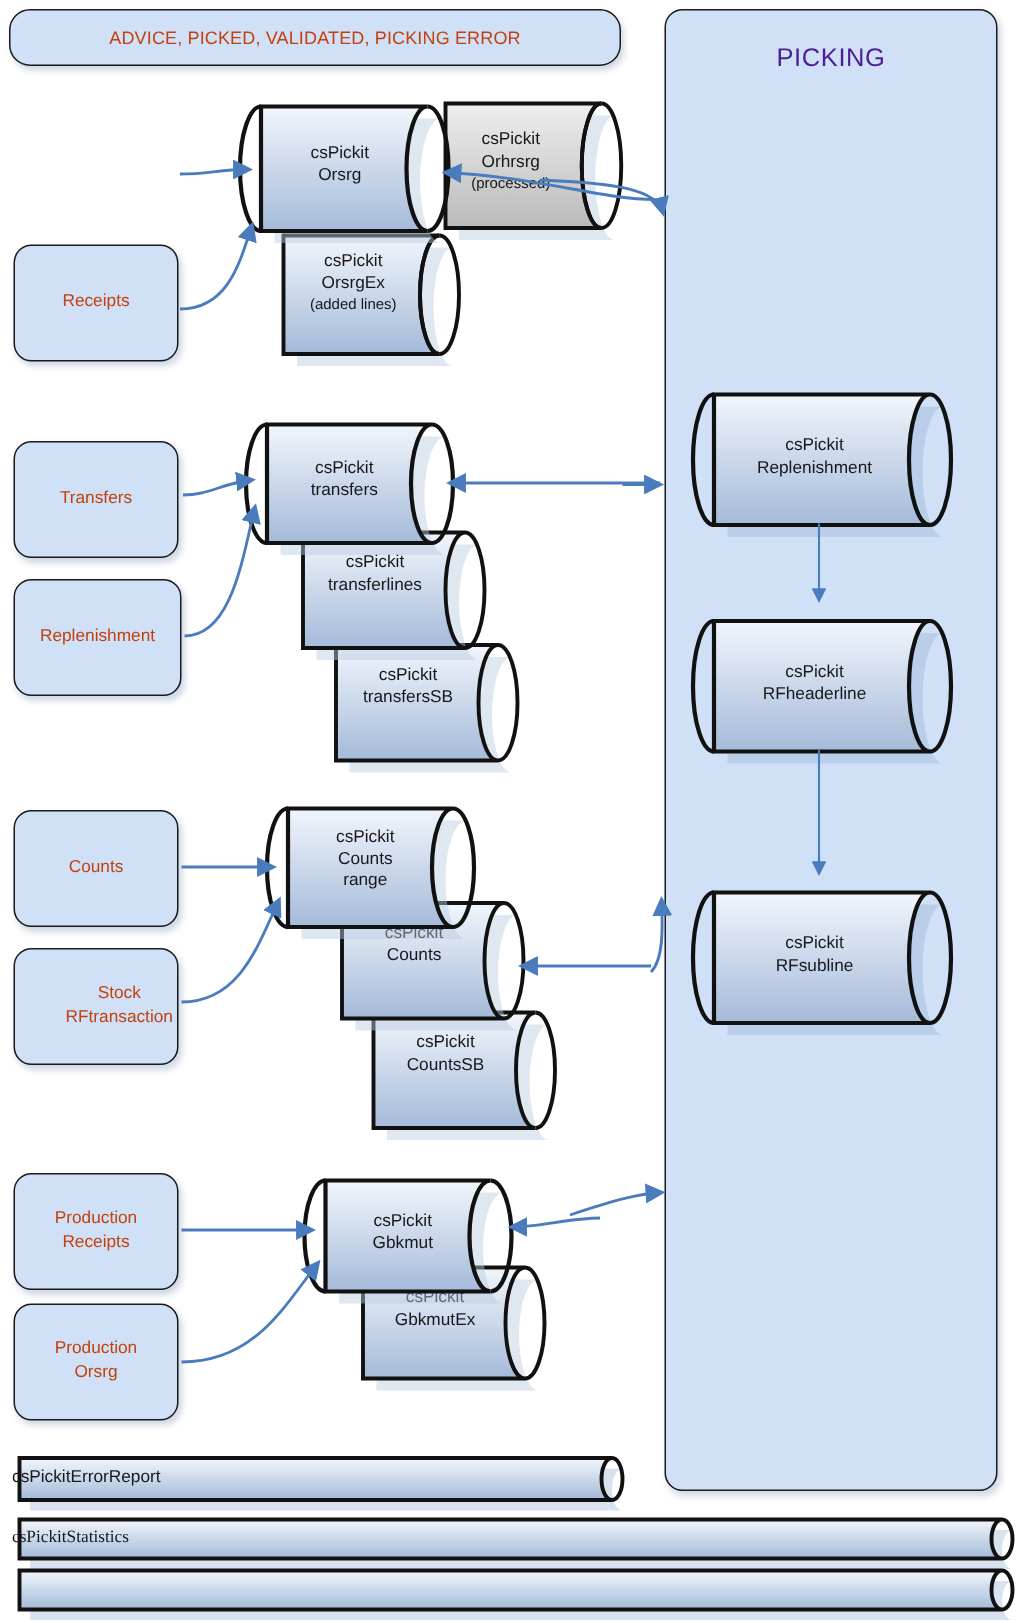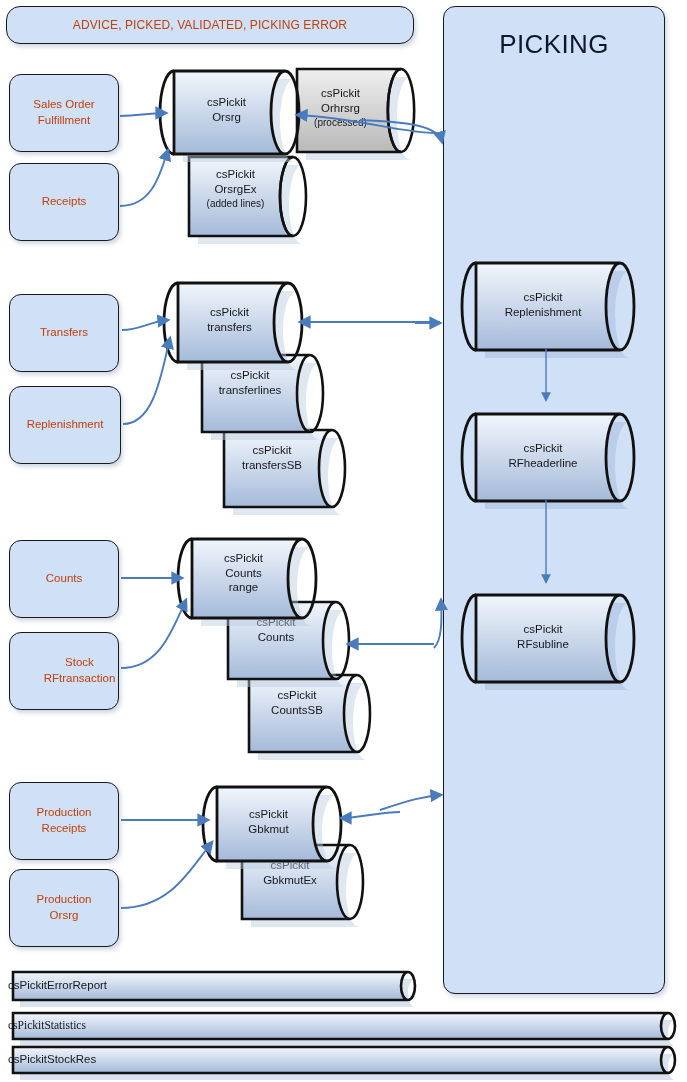--- a/index.html
+++ b/index.html
@@ -50,8 +50,8 @@
     position:absolute;
     top:22px;left:0;right:0;
     text-align:center;
-    font-size:26px;
-    color:#0f172a;
+    font-size:17px;
+    color:#4c1d95;
     letter-spacing:.4px;
   }
   

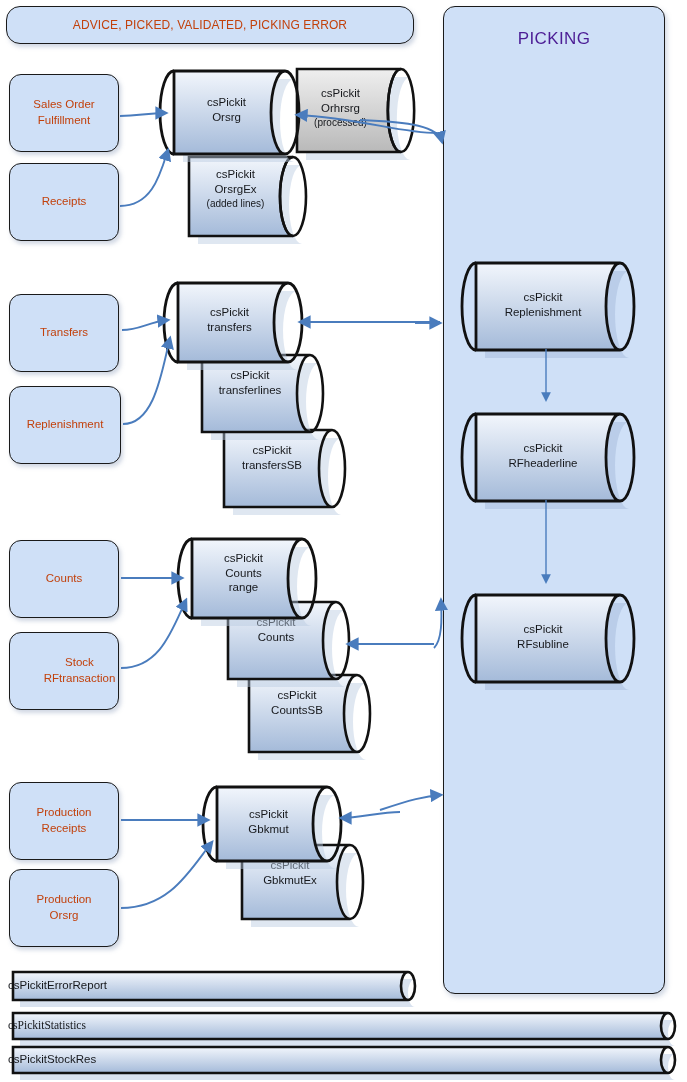--- a/index.html
+++ b/index.html
@@ -102,11 +102,6 @@
     <span>ADVICE, PICKED, VALIDATED, PICKING ERROR</span>
   </div>
 
-  <div class="rbox" style="left:9px;top:74px;width:110px;height:78px;">
-    <span>
-      <span>Sales Order</span><br><span>Fulfillment</span>
-    </span>
-  </div>
   <div class="rbox" style="left:9px;top:163px;width:110px;height:78px;">
     <span>Receipts</span>
   </div>

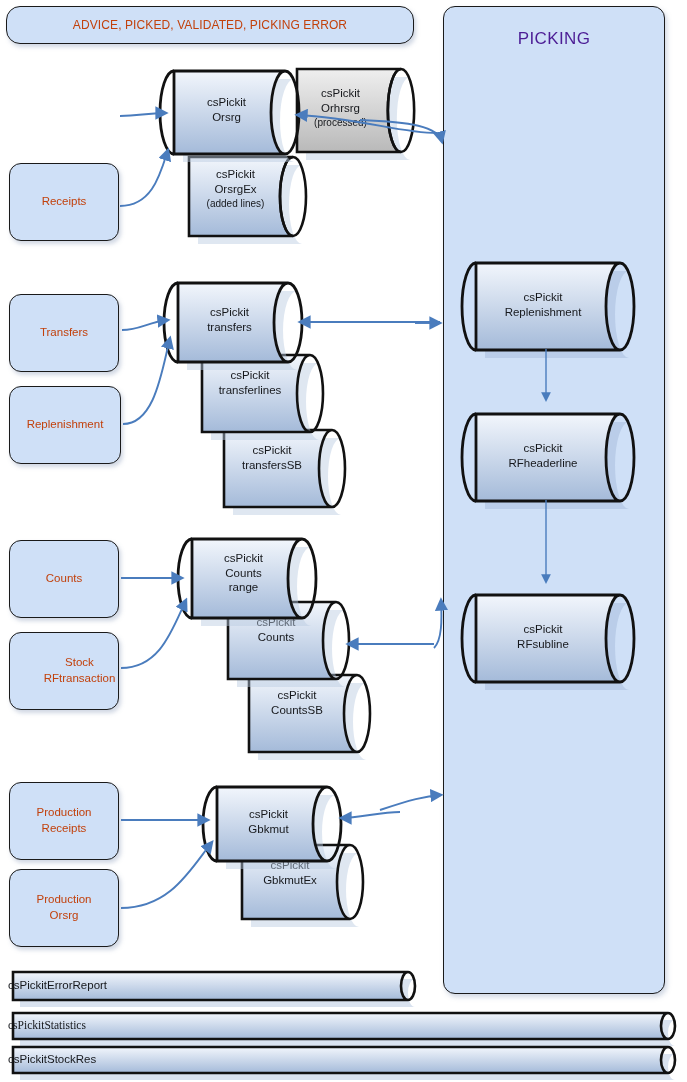--- a/index.html
+++ b/index.html
@@ -349,7 +349,6 @@
       <path d="M5 31 L5 5 L660 5 A7 13 0 0 0 660 31 Z" fill="url(#gBlue1)" stroke="#111" stroke-width="2.6"></path>
       <path d="M660 5 A7 13 0 0 1 660 31" fill="none" stroke="#111" stroke-width="2.6"></path>
     </svg>
-    <div class="lbl" style="top:11px;left:0;right:16px;">csPickitStockRes</div>
   </div>
 
   <svg id="links" viewBox="0 0 687 1082">

